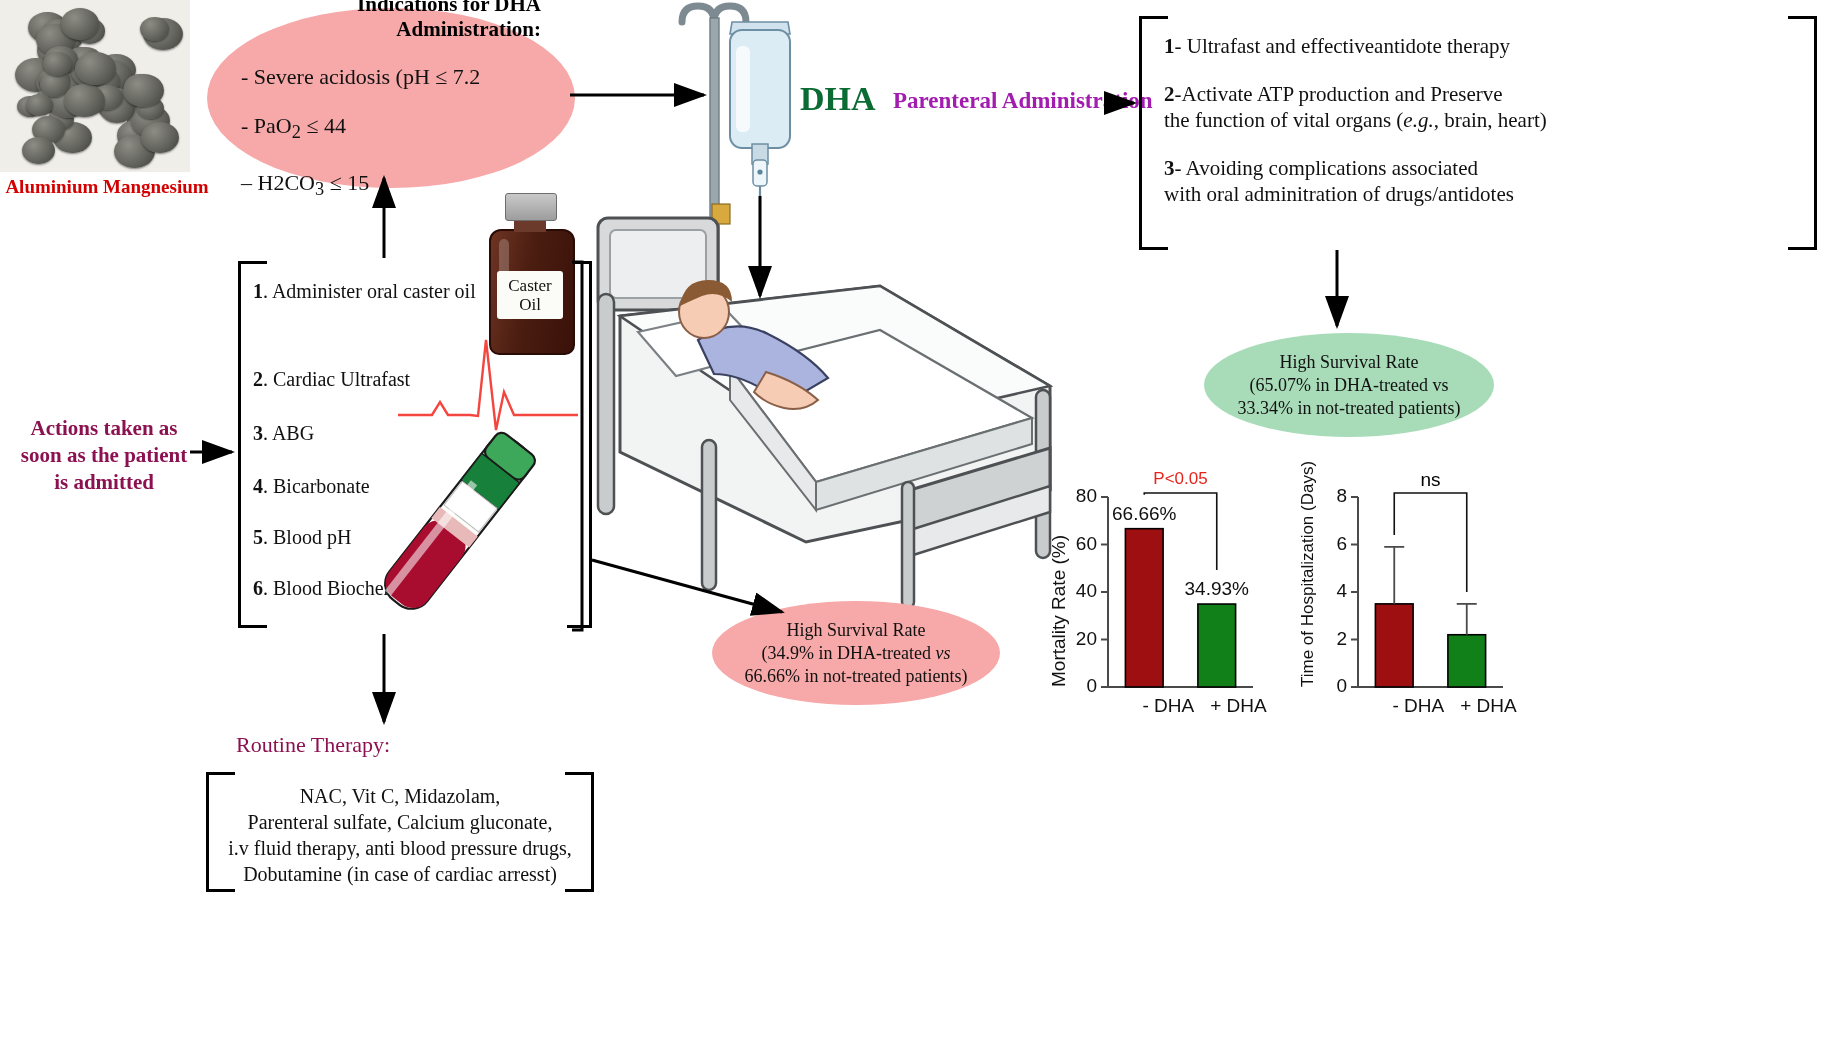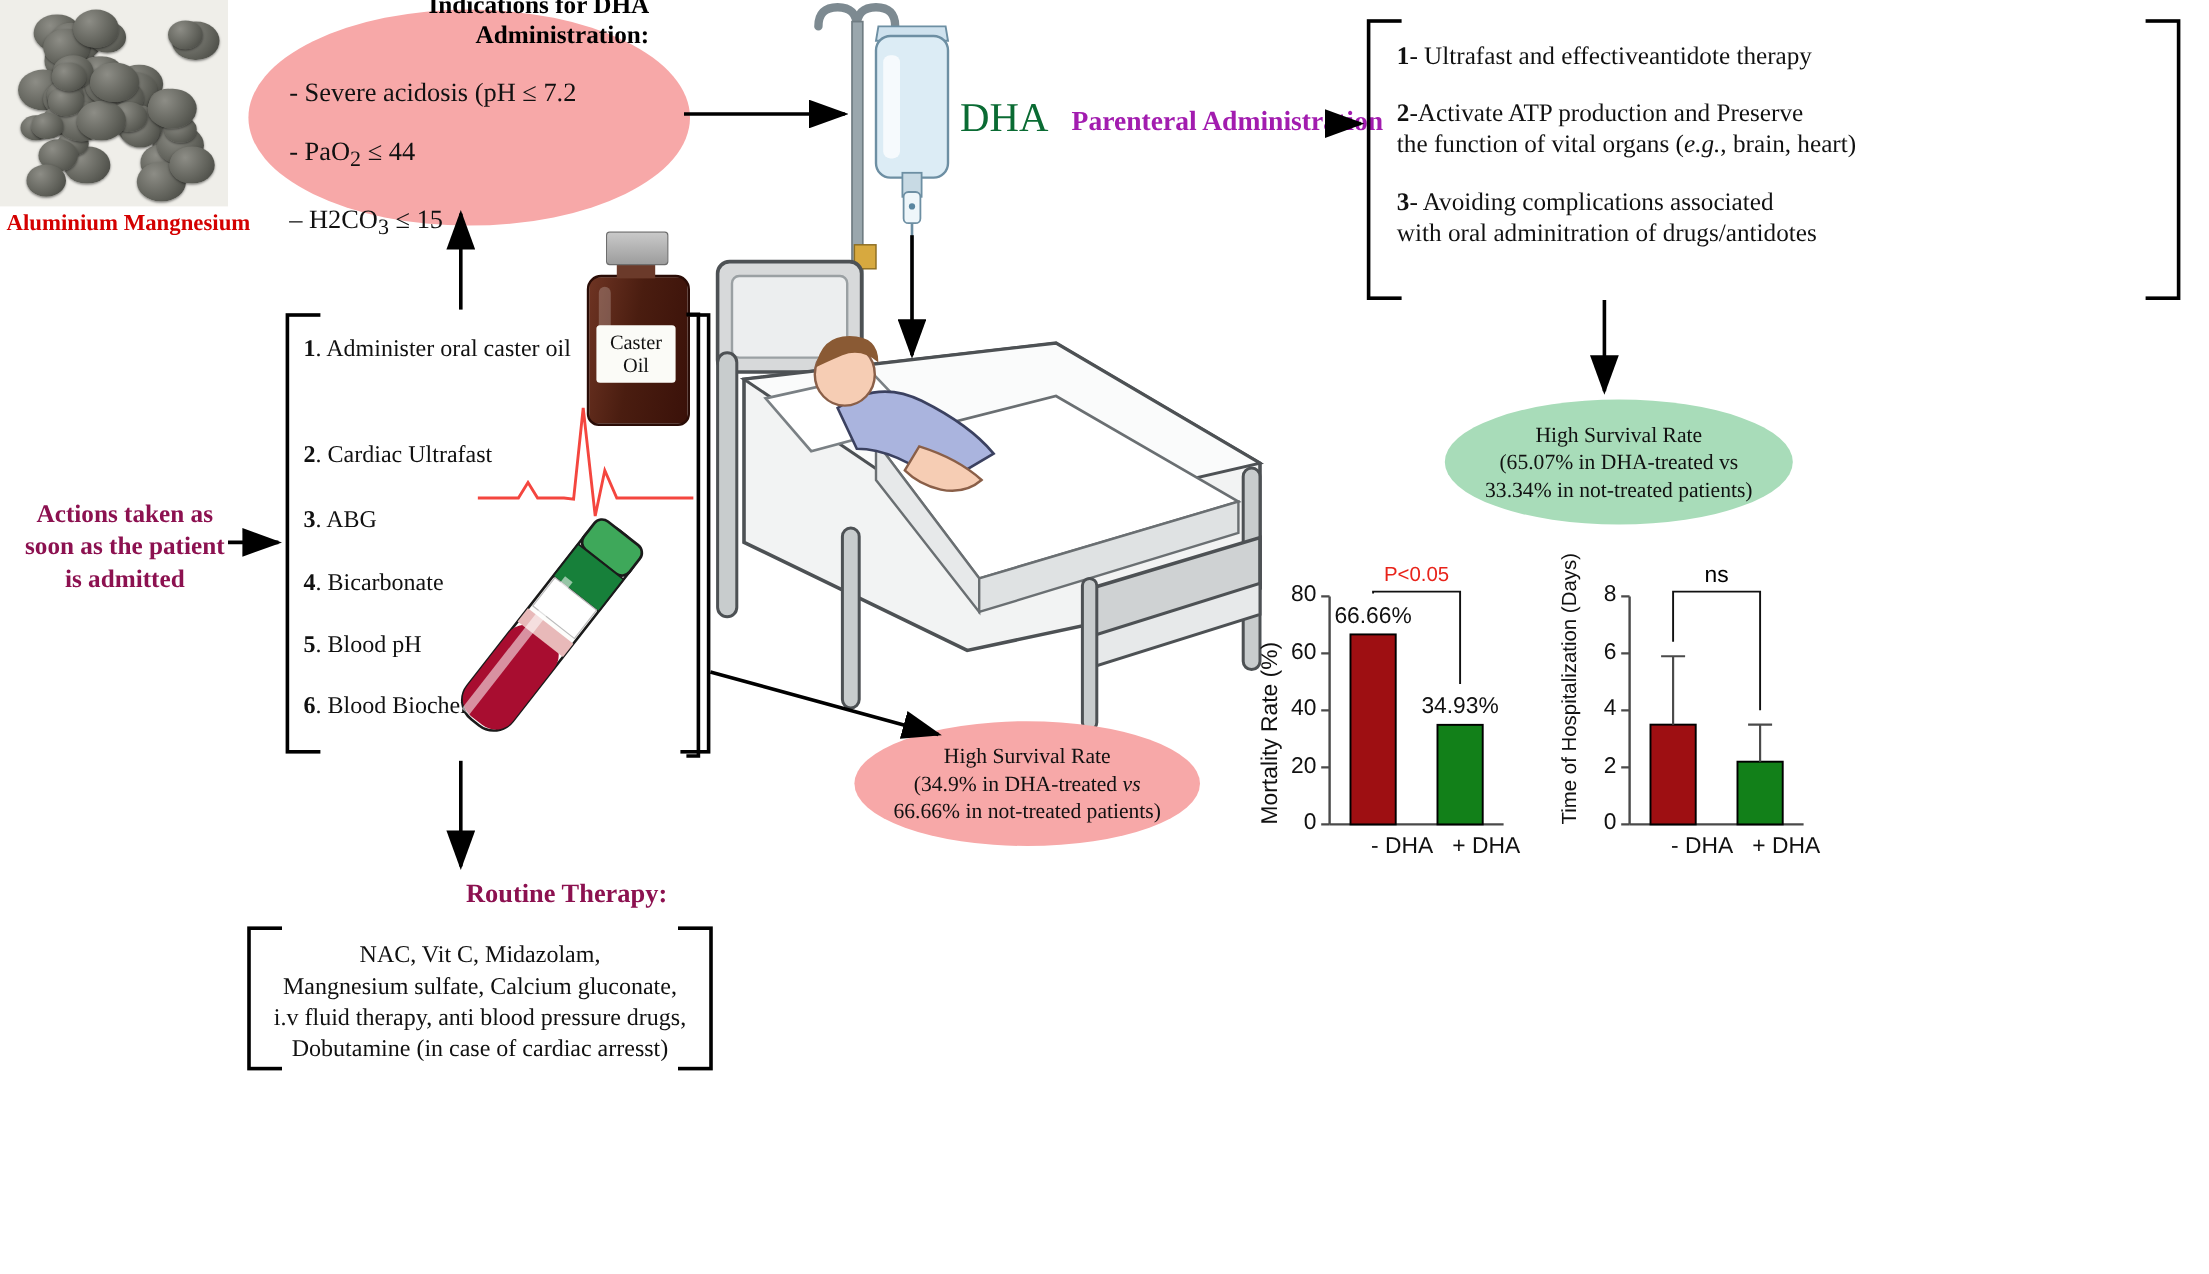--- a/index.html
+++ b/index.html
@@ -57,7 +57,7 @@
       color:#8c1150;font-weight:bold;font-size:22px;}
 
   
-  #dha-title{left:800px;top:80px;font-size:34px;font-weight:normal;color:#0a6b33;
+  #dha-title{left:800px;top:80px;font-size:34px;font-weight:bold;color:#0a6b33;
       font-family:"Liberation Serif",serif;}
   #dha-sub{left:893px;top:88px;font-size:23px;font-weight:bold;color:#a21caf;font-family:Liberation Serif, serif;}
 

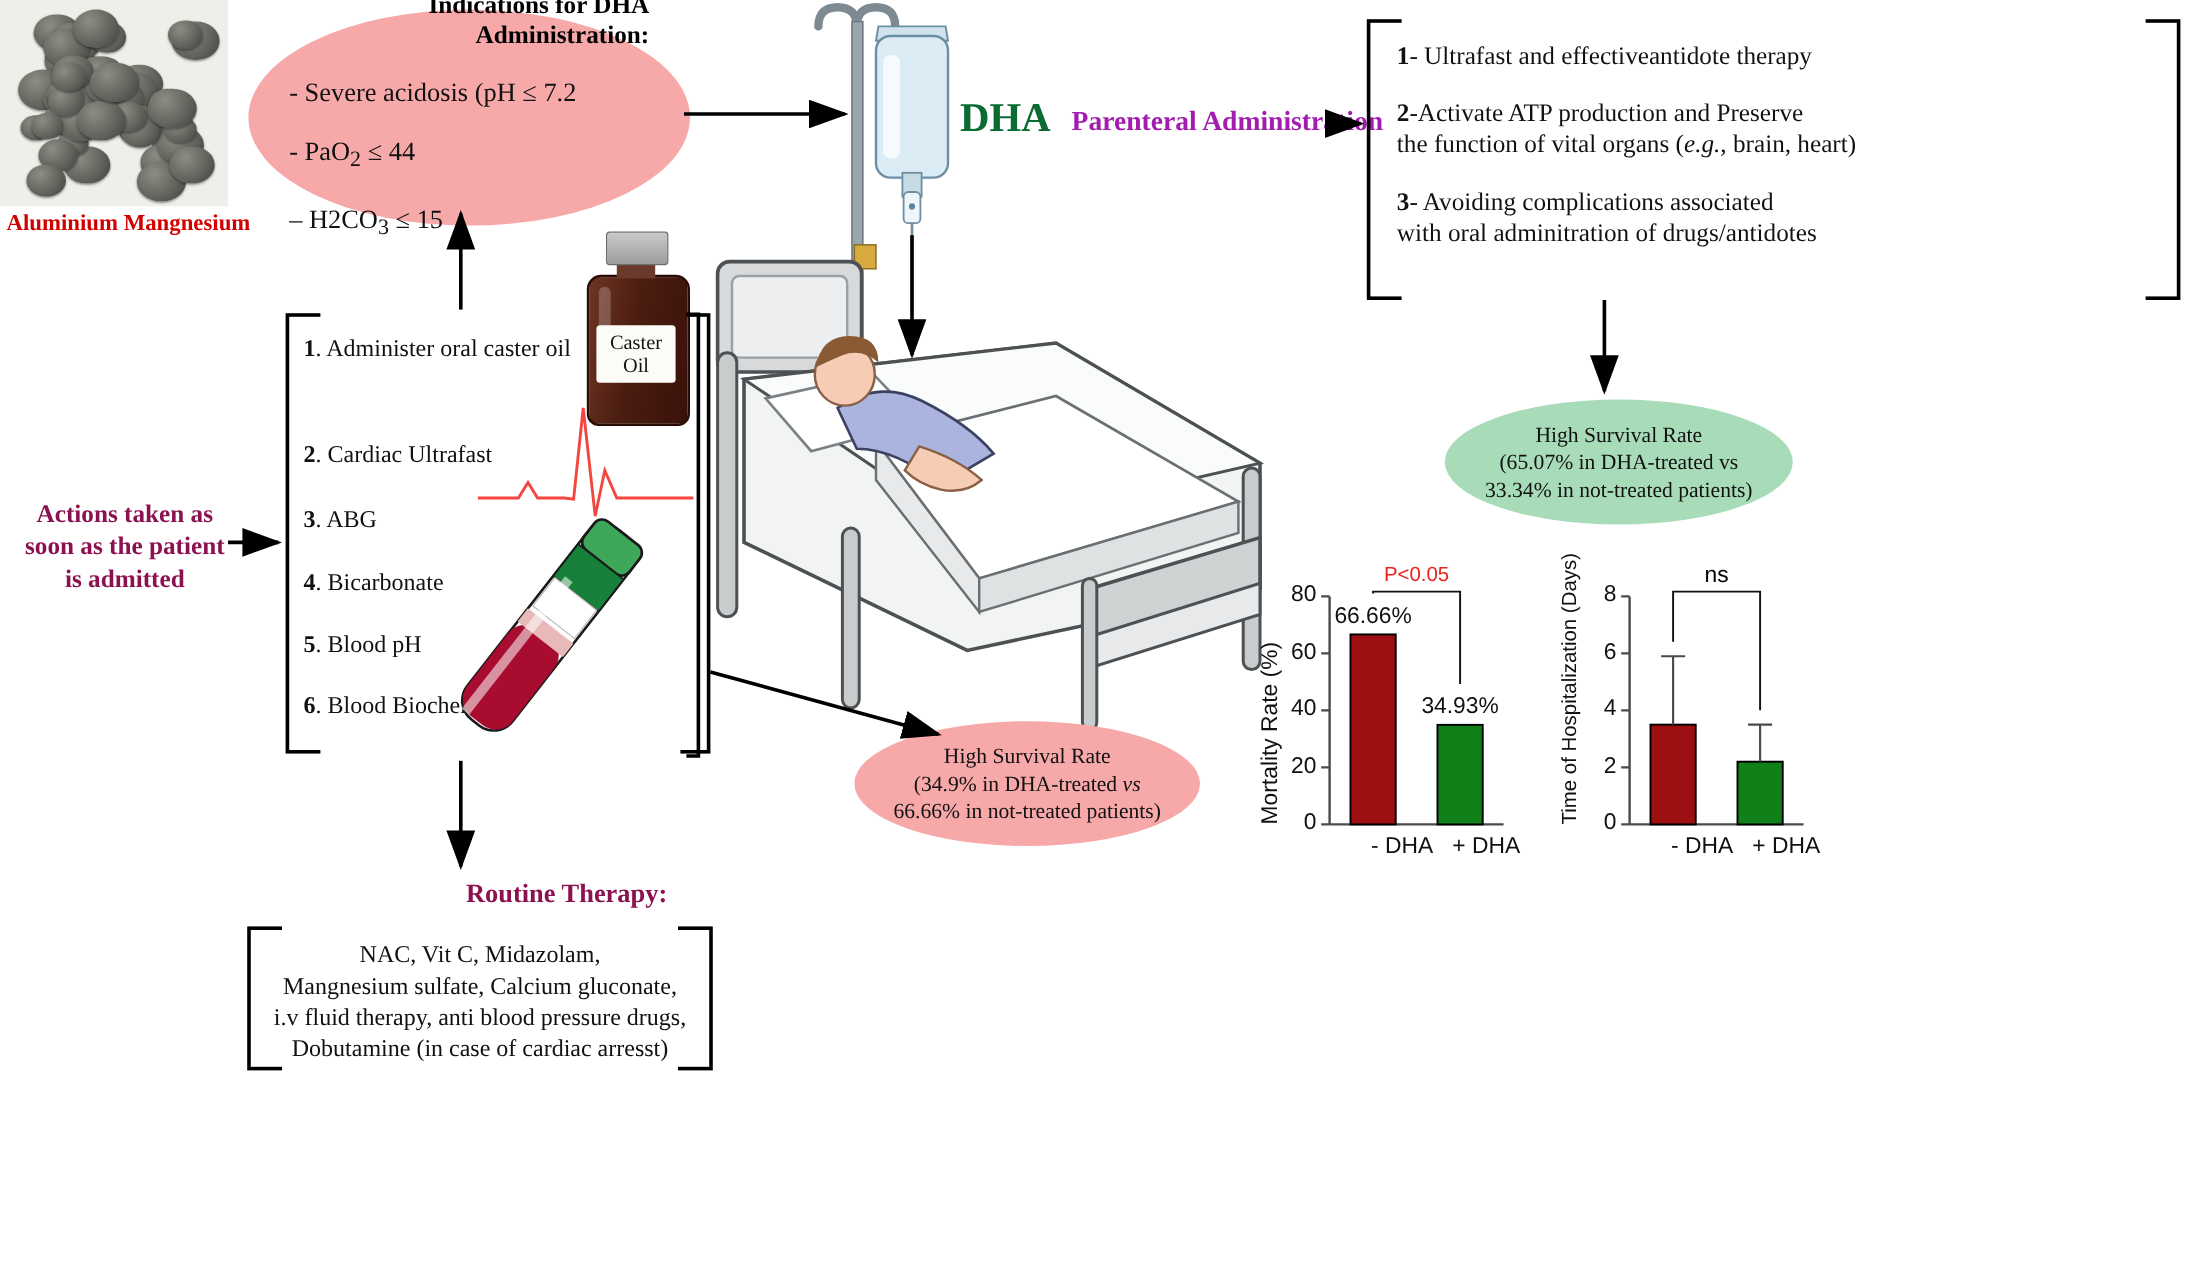--- a/index.html
+++ b/index.html
@@ -53,8 +53,8 @@
 
   #actions-label{left:6px;top:415px;width:196px;text-align:center;
       color:#8c1150;font-weight:bold;font-size:21px;line-height:27px;}
-  #routine-title{left:236px;top:732px;width:320px;text-align:right;
-      color:#8c1150;font-weight:bold;font-size:22px;}
+  #routine-title{left:236px;top:732px;width:320px;text-align:left;
+      color:#8c1150;font-weight:normal;font-size:22px;}
 
   
   #dha-title{left:800px;top:80px;font-size:34px;font-weight:bold;color:#0a6b33;

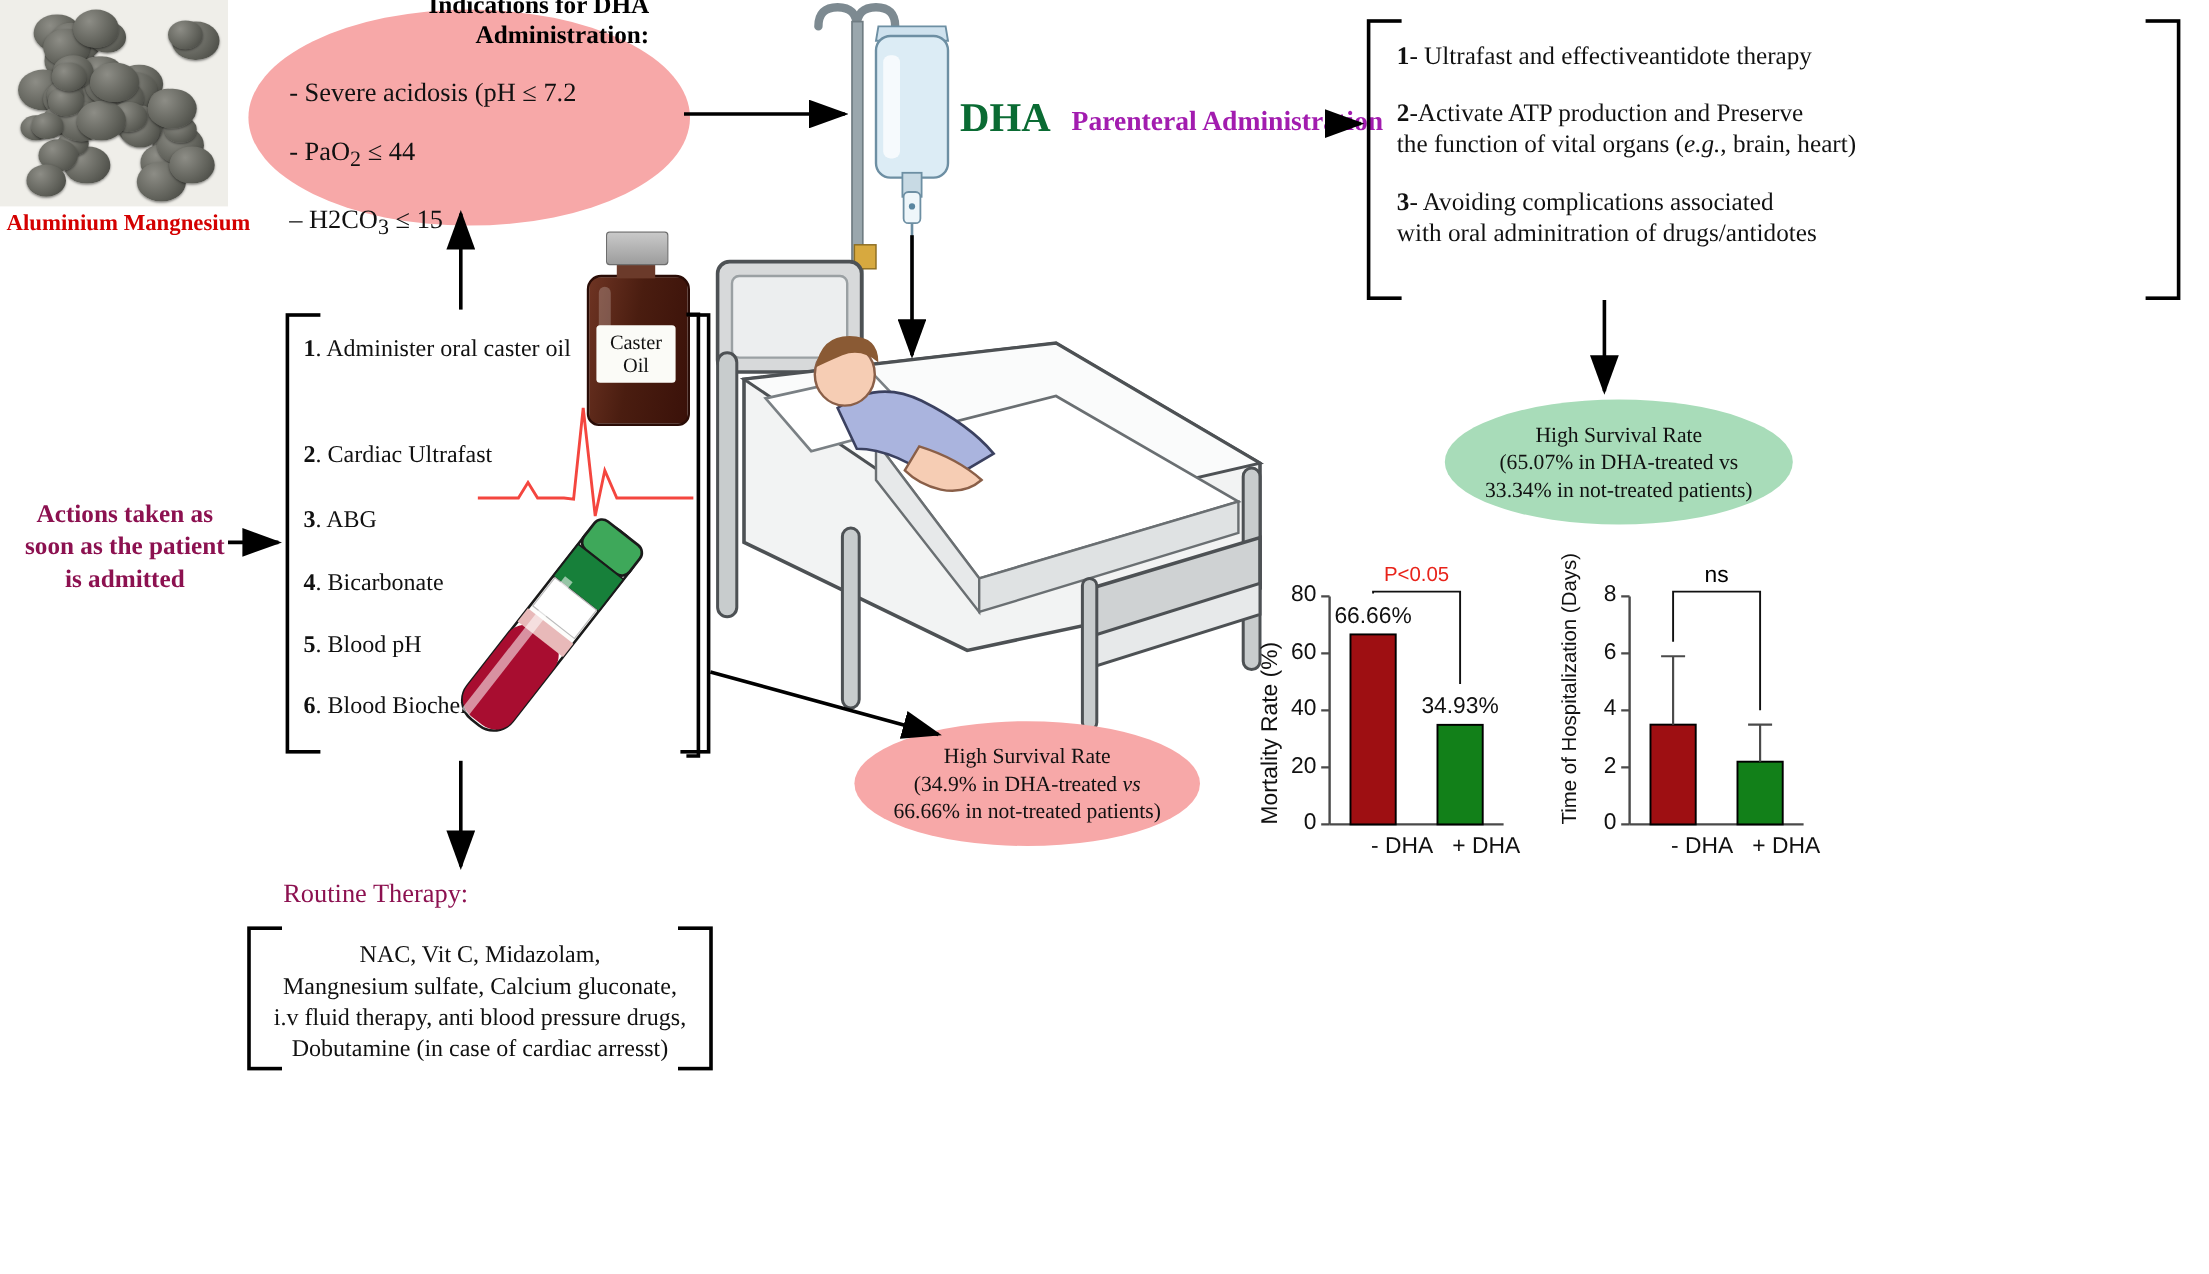--- a/index.html
+++ b/index.html
@@ -200,7 +200,7 @@
   <div class="bmask" style="left:26px;bottom:-4px;width:330px;"></div>
   <div class="inner">
     <p>NAC, Vit C, Midazolam,</p>
-    <p>Mangnesium sulfate, Calcium gluconate,</p>
+    <p>Parenteral sulfate, Calcium gluconate,</p>
     <p>i.v fluid therapy, anti blood pressure drugs,</p>
     <p>Dobutamine (in case of cardiac arresst)</p>
   </div>

